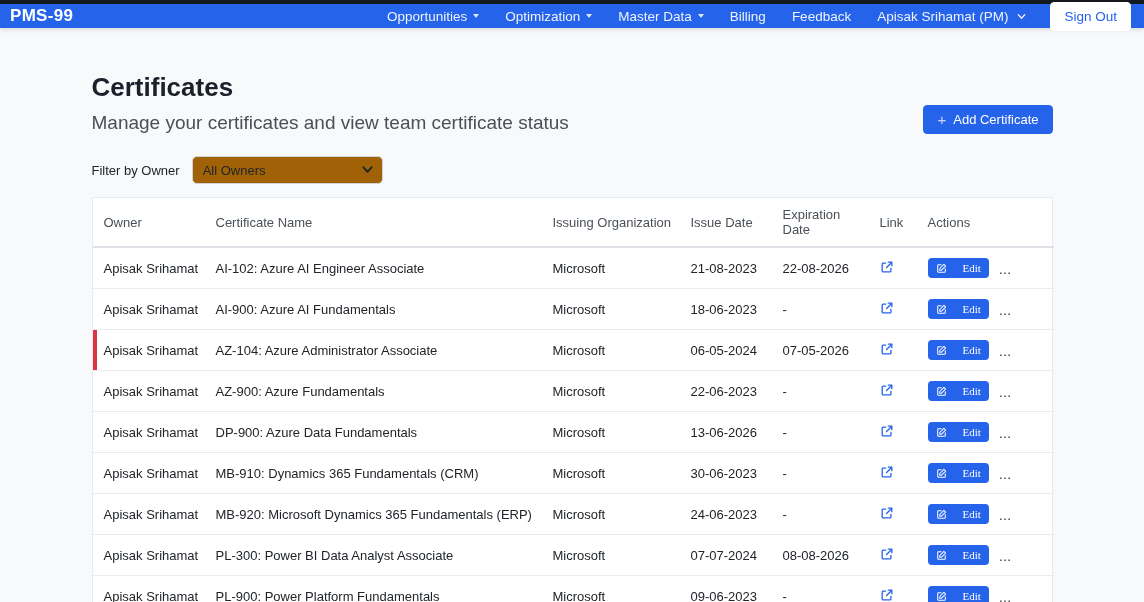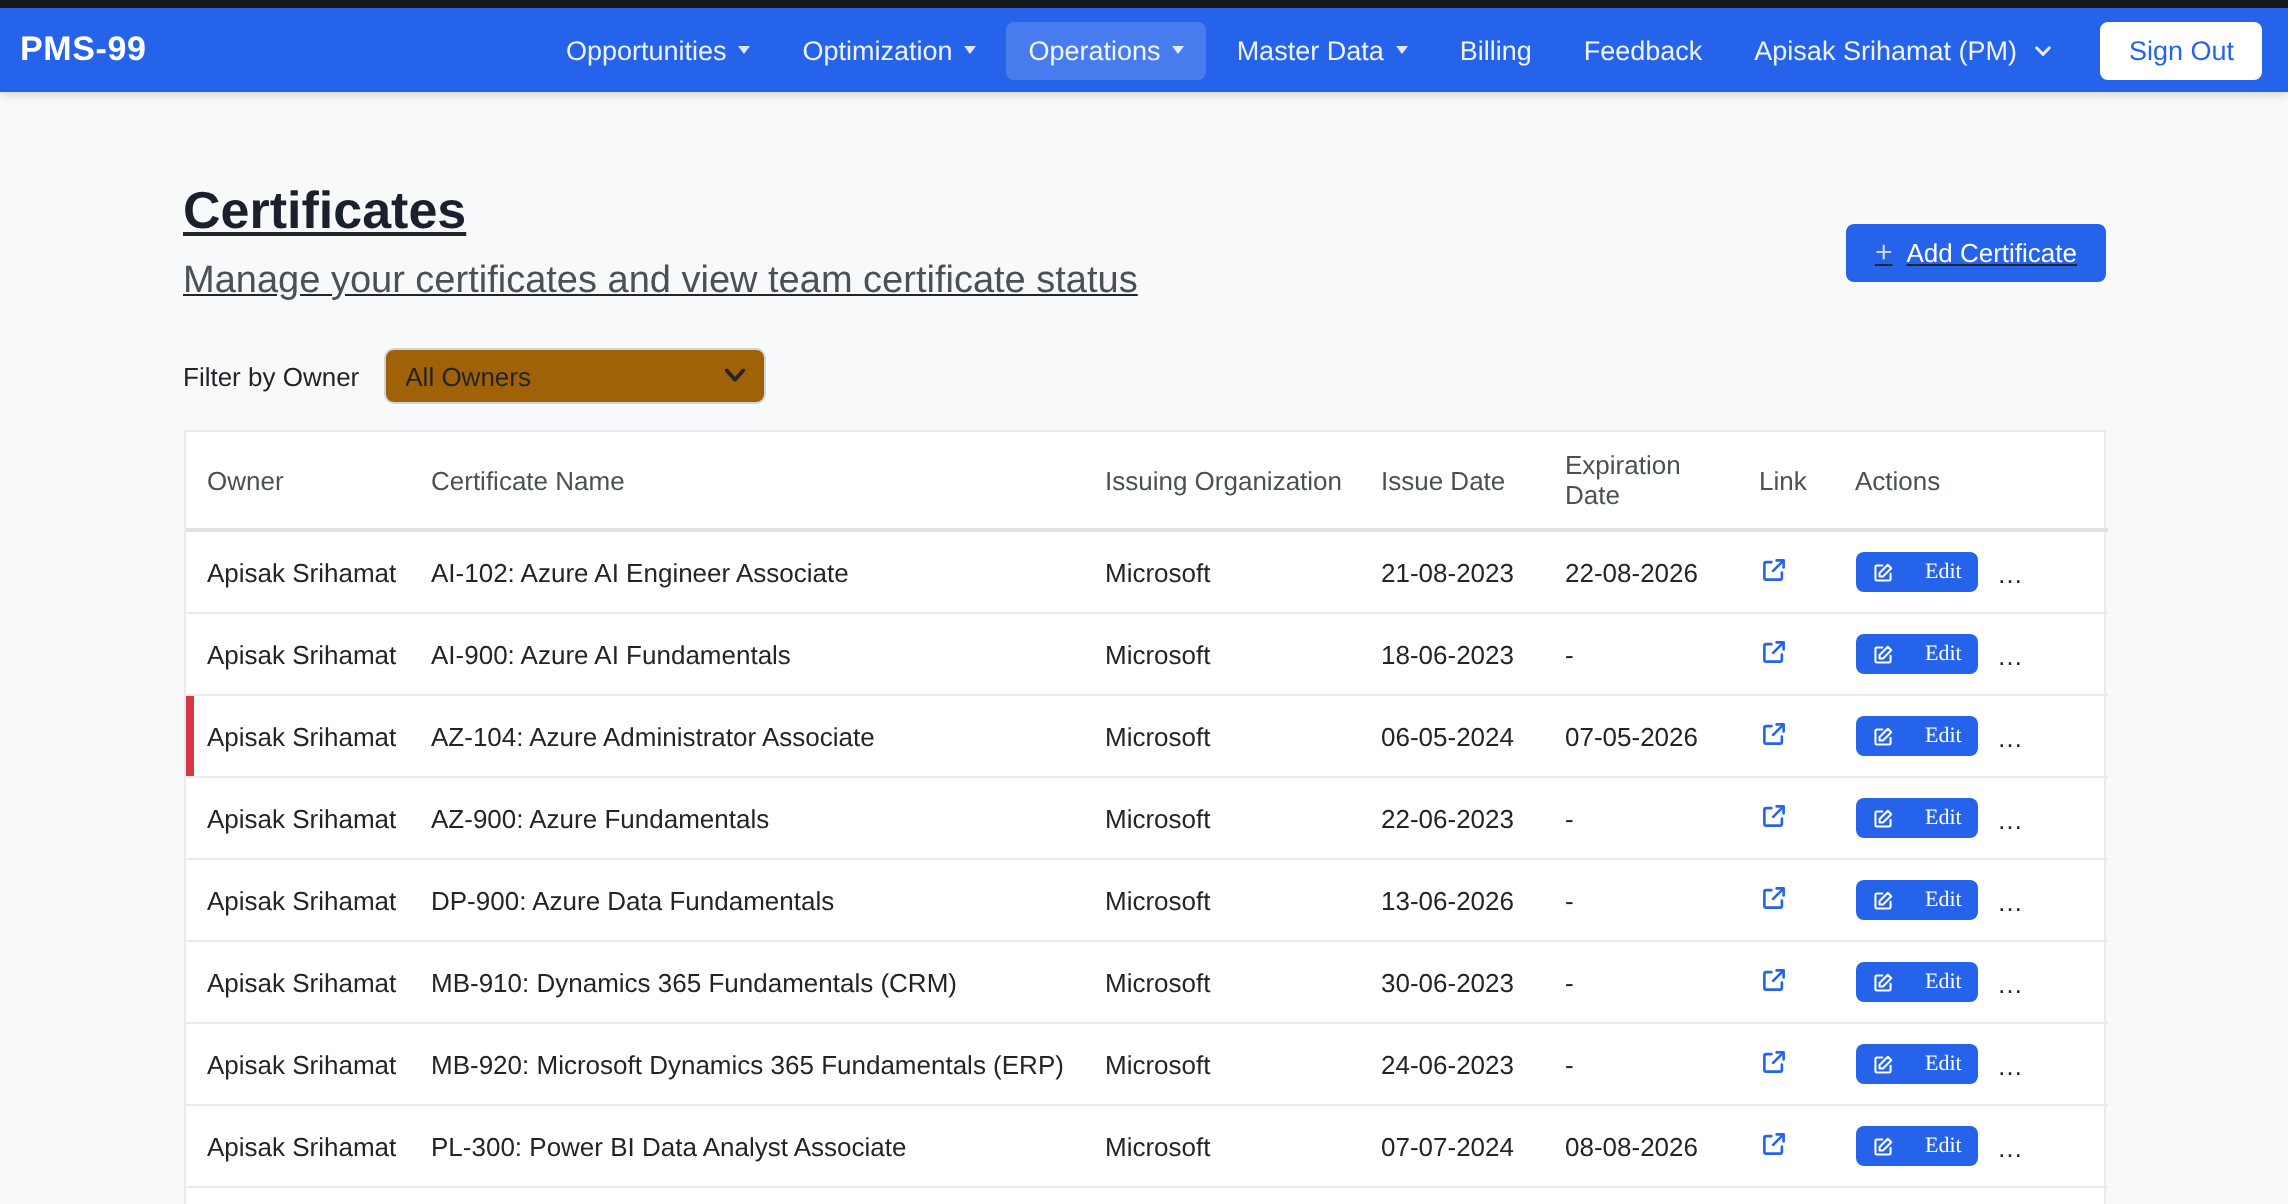--- a/index.html
+++ b/index.html
@@ -21,7 +21,7 @@
   
   .top-strip{height:4px;background:#15181e;}
   .navbar{
-    height:42px;background:var(--primary);
+    height:24px;background:var(--primary);
     display:flex;align-items:center;
     padding:0 13px 0 10px;
     box-shadow:0 2px 4px rgba(0,0,0,.12);

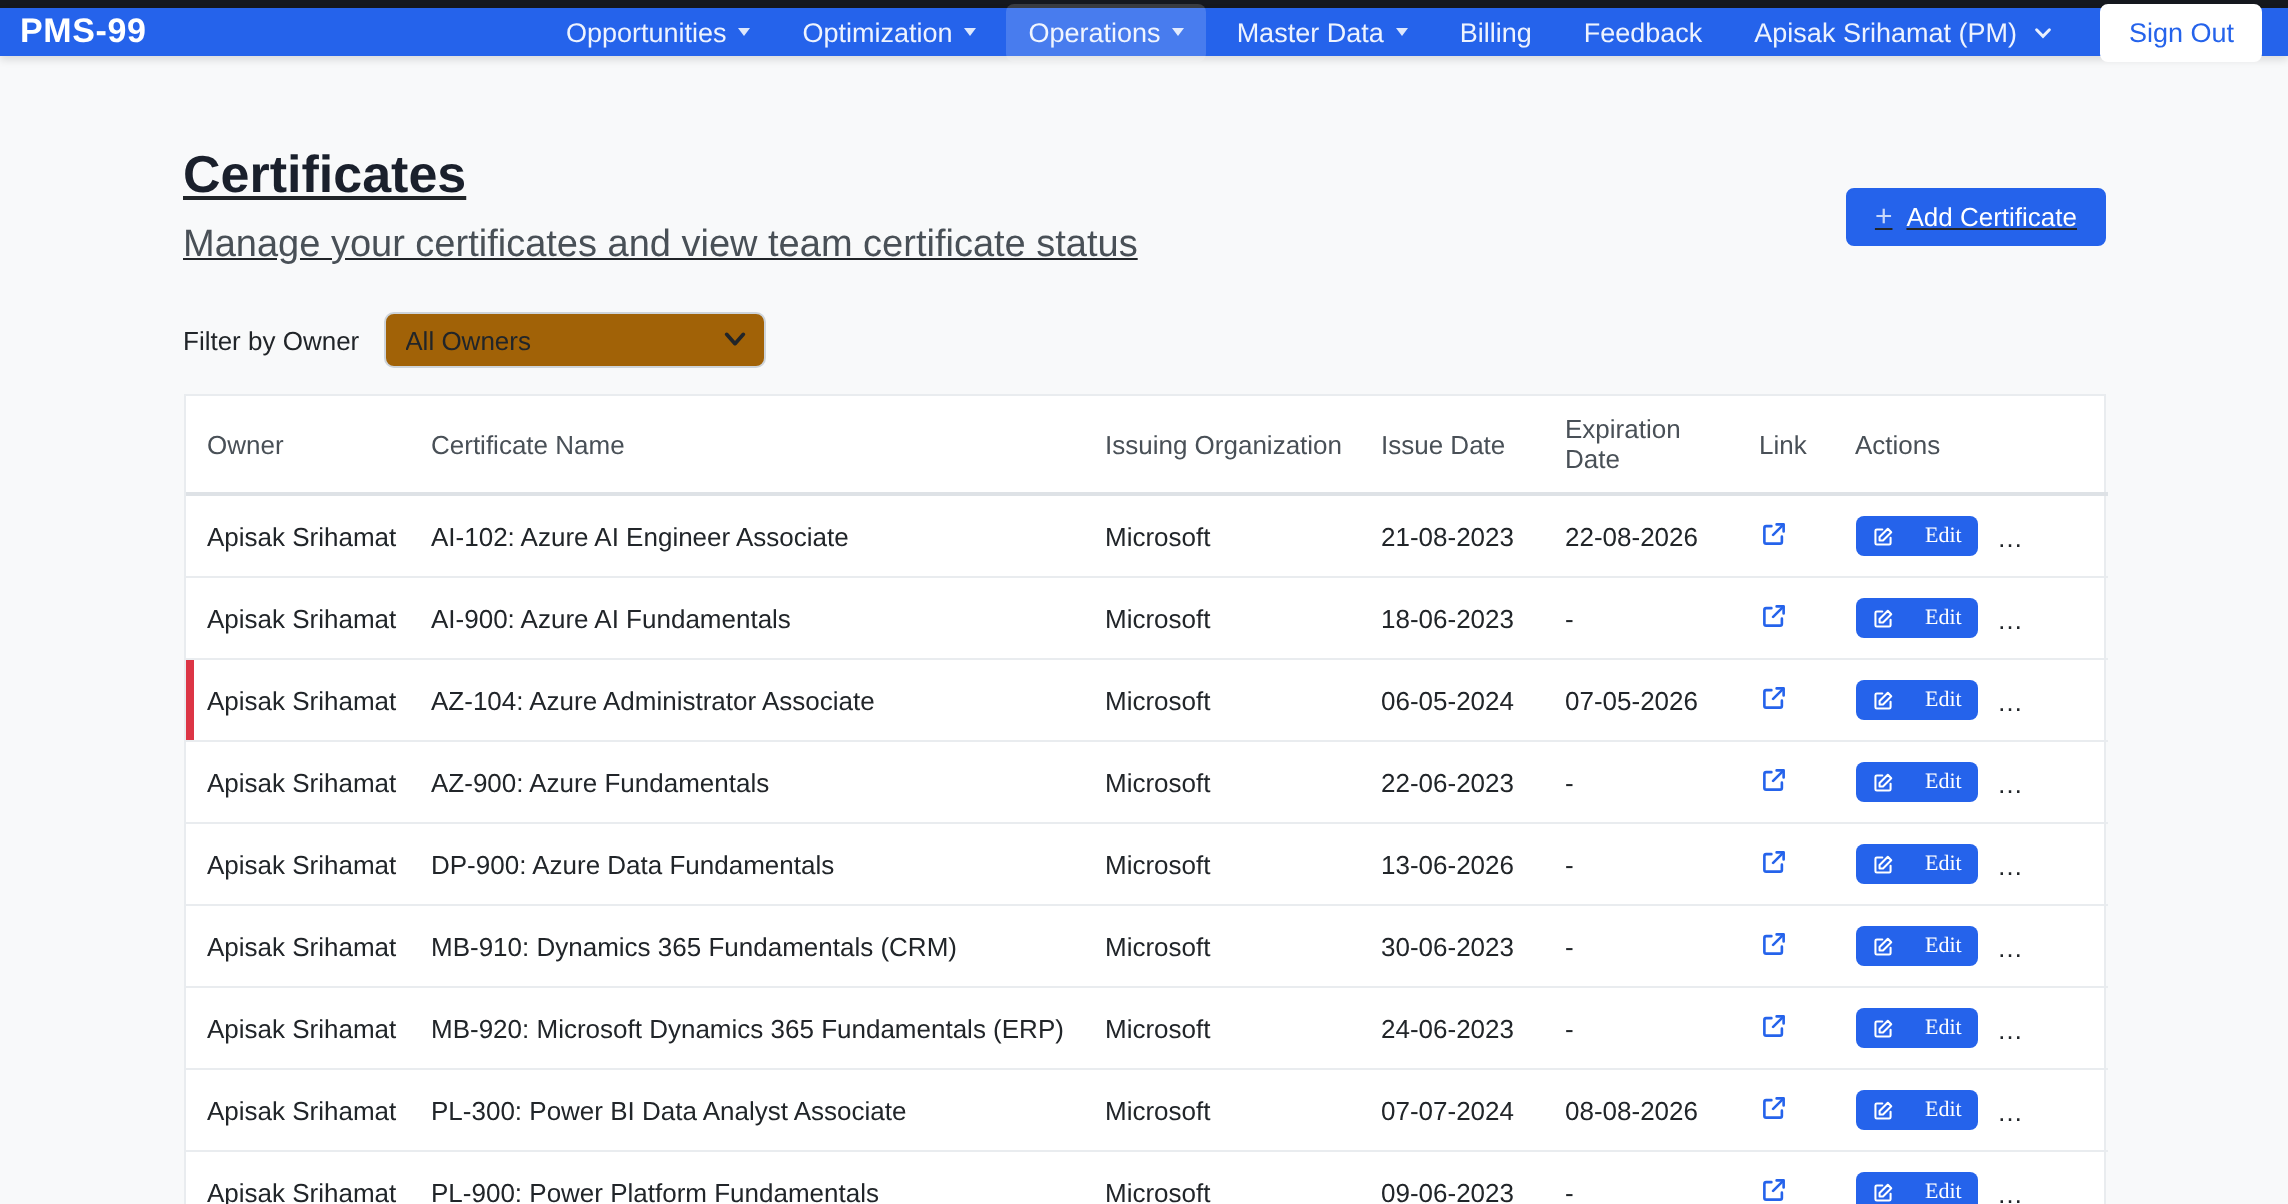--- a/index.html
+++ b/index.html
@@ -116,10 +116,6 @@
     </span>
     <span class="nav-item">
       <span>Optimization</span>
-      <span class="caret"></span>
-    </span>
-    <span class="nav-item active">
-      <span>Operations</span>
       <span class="caret"></span>
     </span>
     <span class="nav-item">

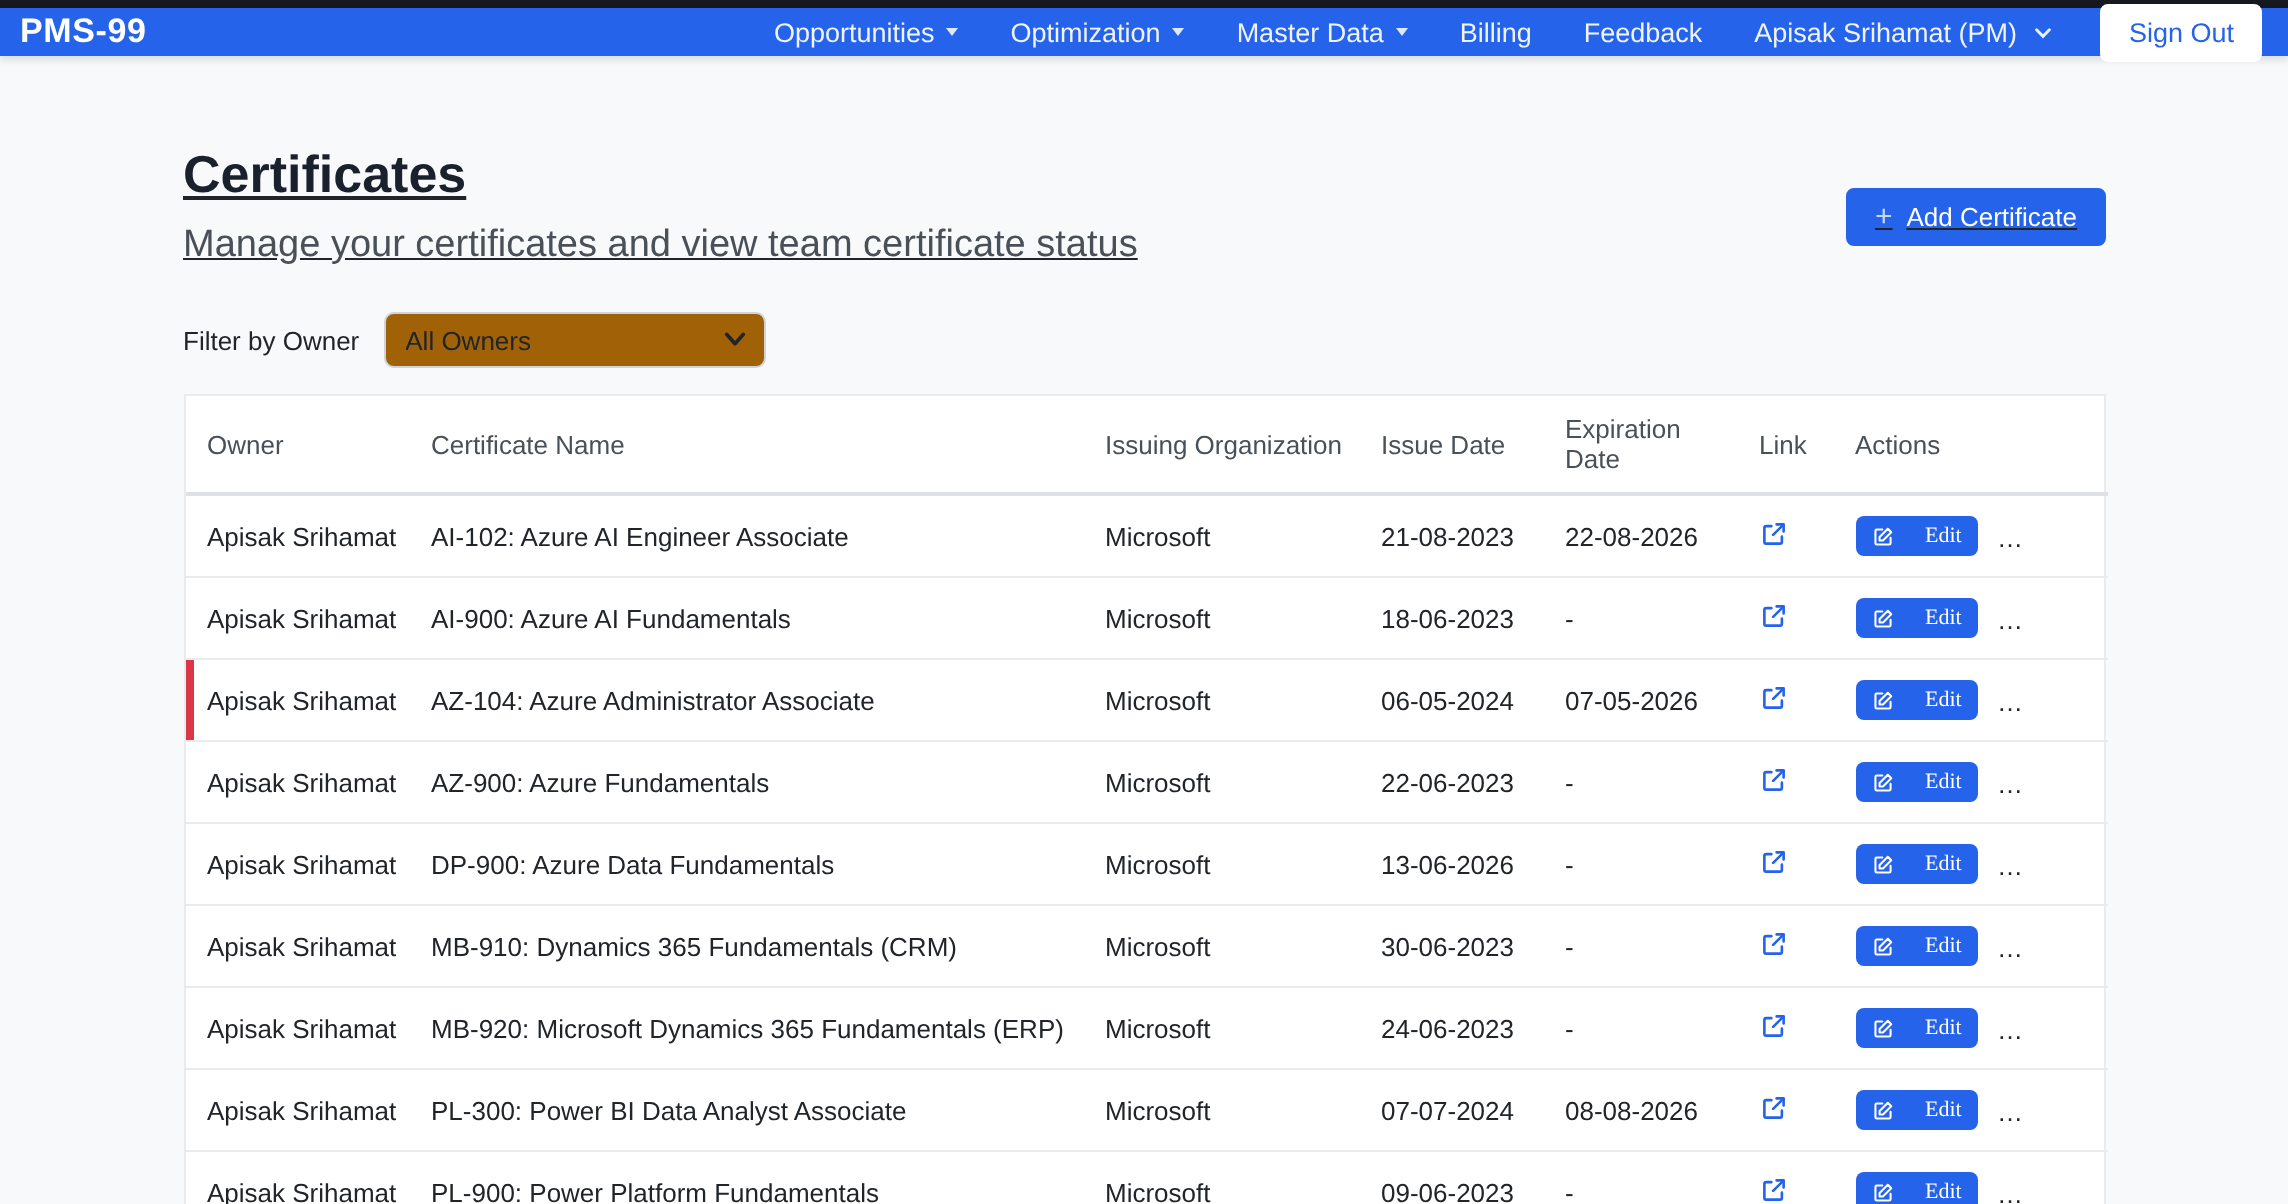--- a/index.html
+++ b/index.html
@@ -48,7 +48,7 @@
   }
   
   .container{width:961px;margin:0 auto;padding-top:44px;}
-  .header-row{display:flex;justify-content:space-between;align-items:center;text-decoration:underline;}
+  .header-row{display:flex;justify-content:space-between;align-items:flex-end;}
   .page-title{font-size:26px;font-weight:bold;color:#1a202c;}
   .page-subtitle{font-size:19px;color:var(--muted);margin-top:9px;}
   .toolbar{display:flex;gap:6px;margin-top:11px;}

